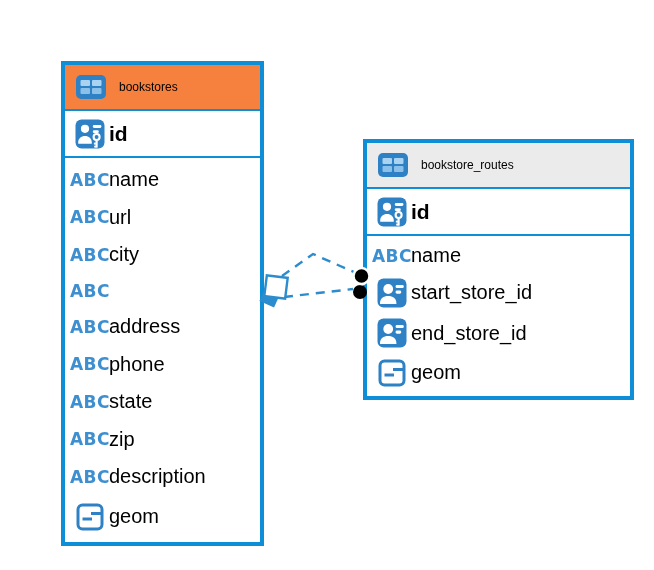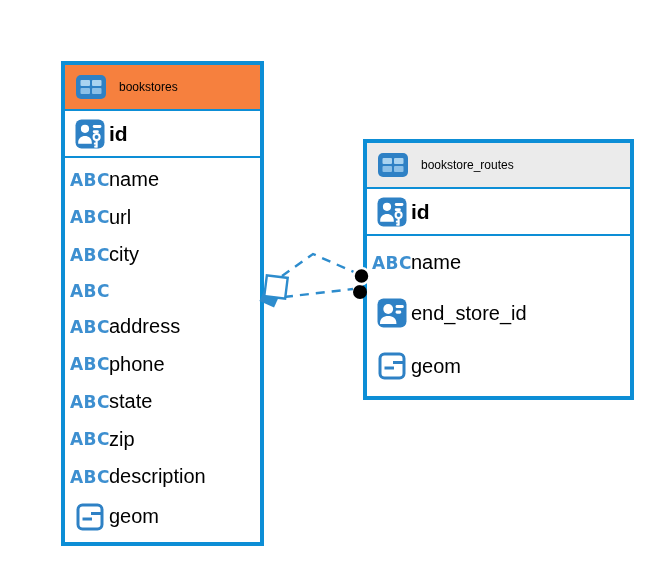--- a/index.html
+++ b/index.html
@@ -211,6 +211,18 @@
               <rect x="18.6" y="12.6" width="5.6" height="3.1" rx="1.4" fill="#fff"></rect>
             </svg>
           </span>
+          <span class="col-label">start_store_id</span>
+        </div>
+        <div class="row">
+          <span class="icon-box">
+            <svg width="30" height="30" viewBox="0 0 30 30">
+              <rect x="0.5" y="0.5" width="29" height="29" rx="6" fill="#2e81c5"></rect>
+              <circle cx="11.2" cy="11" r="4.9" fill="#fff"></circle>
+              <path d="M3 25.2 c0-4.6 3.6-7.1 8.2-7.1 s8.2 2.5 8.2 7.1 l0 0.8 -16.4 0 z" fill="#fff"></path>
+              <rect x="18.6" y="7" width="8.2" height="3.1" rx="1.4" fill="#fff"></rect>
+              <rect x="18.6" y="12.6" width="5.6" height="3.1" rx="1.4" fill="#fff"></rect>
+            </svg>
+          </span>
           <span class="col-label">end_store_id</span>
         </div>
         <div class="row">

